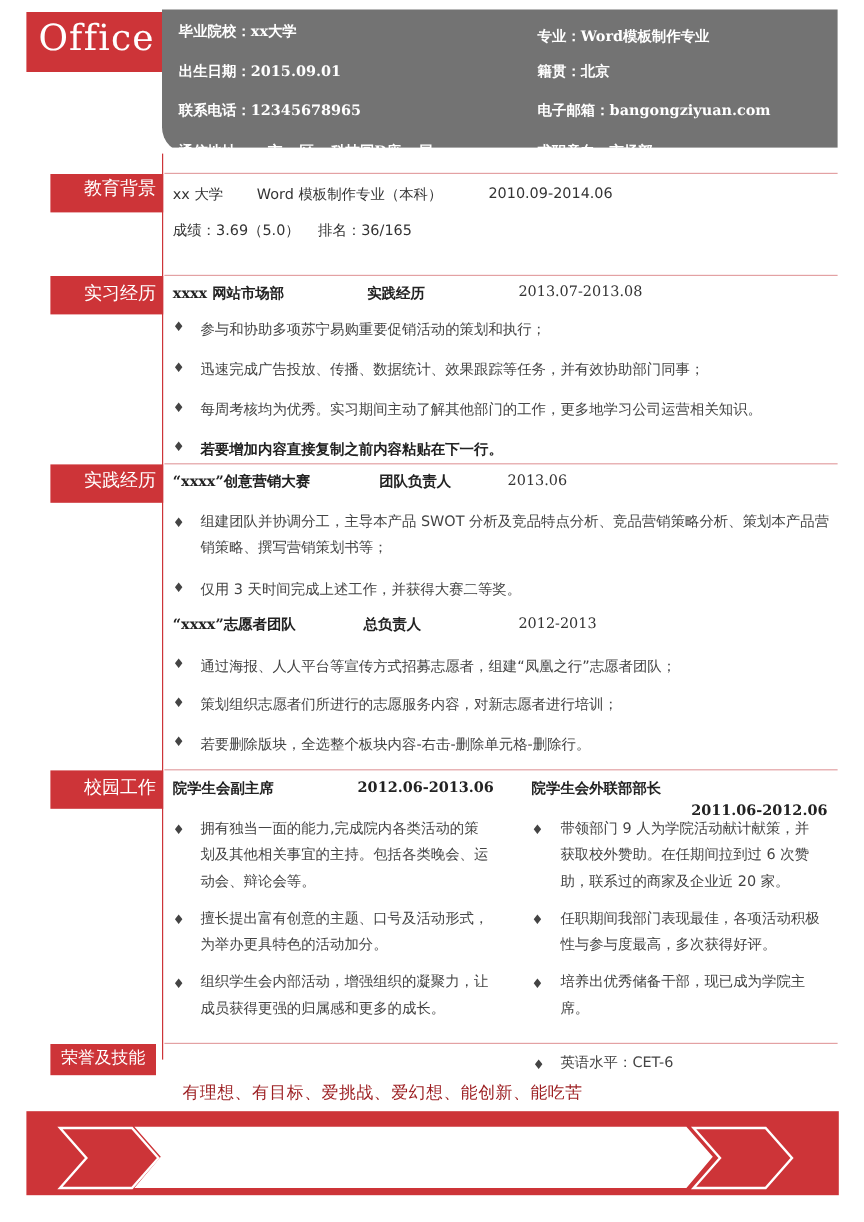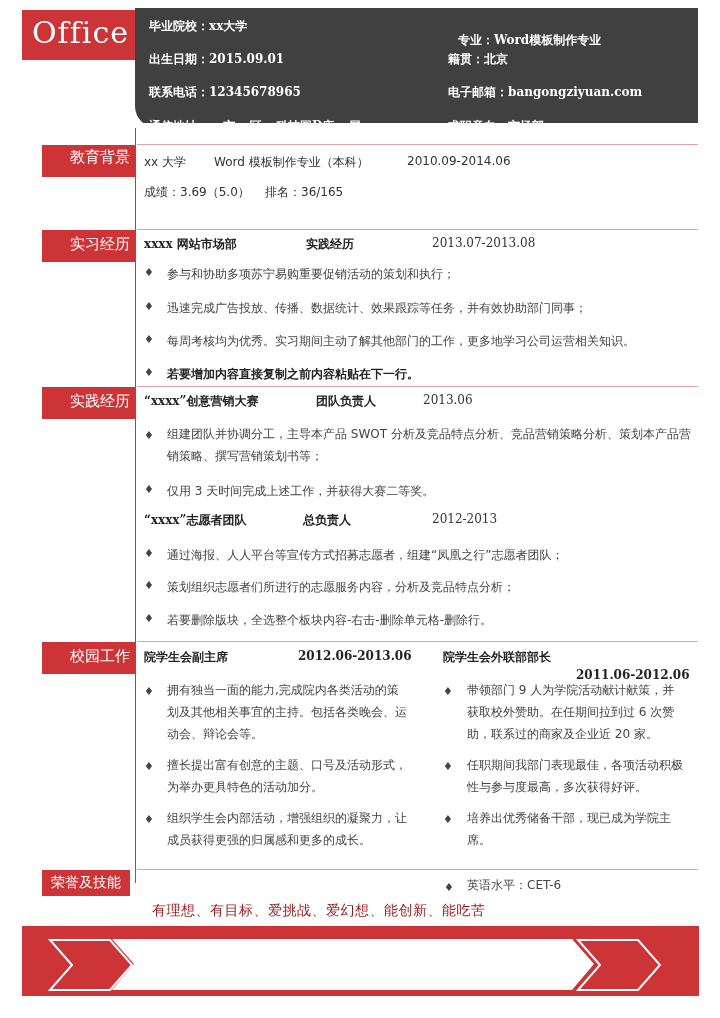--- a/index.html
+++ b/index.html
@@ -15,7 +15,7 @@
     }
     .header-box {
       position: absolute; left: 135px; top: 8px; width: 563px; height: 120px;
-      background: #404040; border-bottom-left-radius: 22px; overflow: hidden;
+      background: #737373; border-bottom-left-radius: 22px; overflow: hidden;
     }
     .header-box .info {
       position: absolute; color: #fff; font-size: 12px; font-weight: bold;

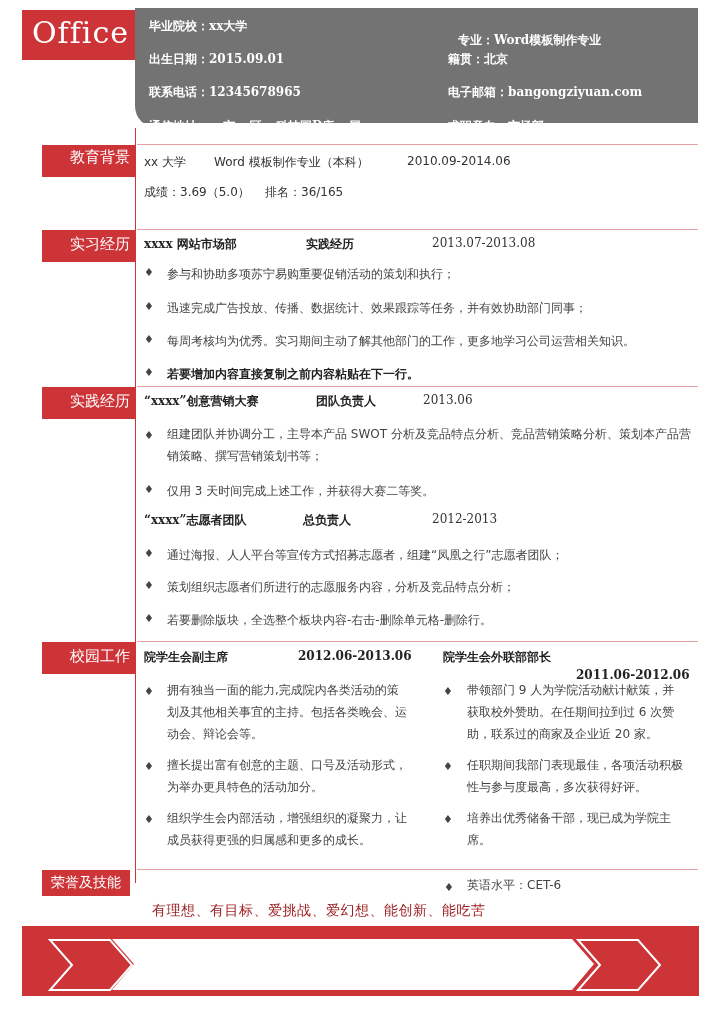--- a/index.html
+++ b/index.html
@@ -68,7 +68,7 @@
   <div class="info" style="left:14px; top:43px;">出生日期：2015.09.01</div>
   <div class="info" style="left:14px; top:76px;">联系电话：12345678965</div>
   <div class="info" style="left:14px; top:110px;">通信地址：xx市xx区xx科技园D座xx层</div>
-  <div class="info" style="left:313px; top:24px;margin-left:10px;">专业：Word模板制作专业</div>
+  <div class="info" style="left:313px; top:14px;">专业：Word模板制作专业</div>
   <div class="info" style="left:313px; top:43px;">籍贯：北京</div>
   <div class="info" style="left:313px; top:76px;">电子邮箱：bangongziyuan.com</div>
   <div class="info" style="left:313px; top:110px;">求职意向：市场部</div>

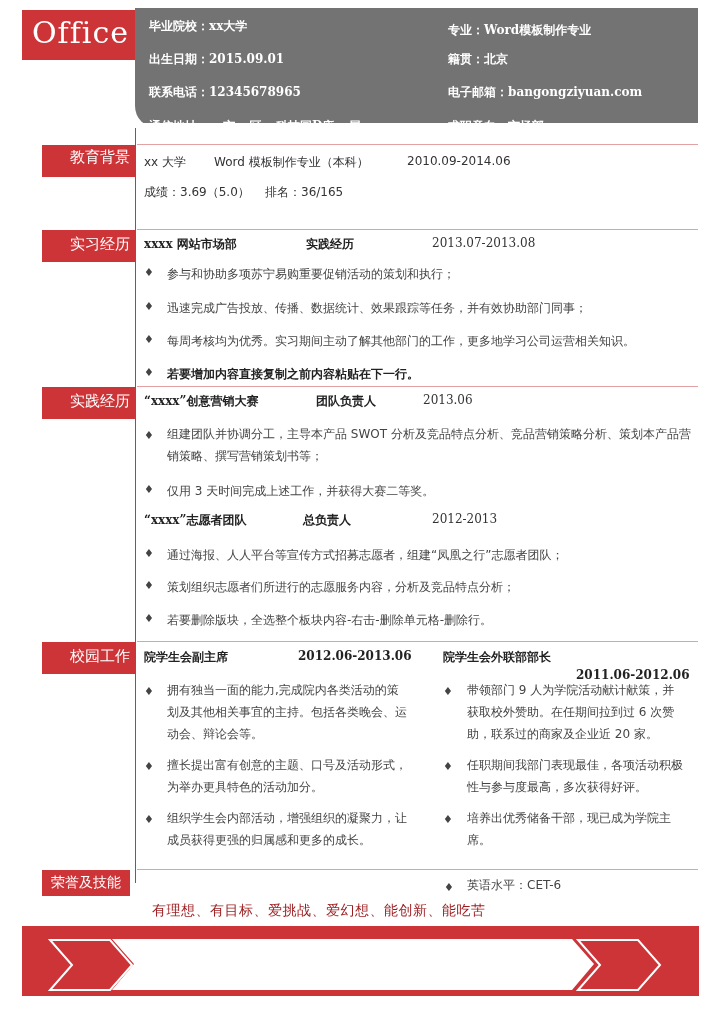--- a/index.html
+++ b/index.html
@@ -118,7 +118,7 @@
 <div class="bullet" style="left:144px; top:547px;">♦</div>
 <div class="bullet-text" style="left:167px; top:544px;">通过海报、人人平台等宣传方式招募志愿者，组建“凤凰之行”志愿者团队；</div>
 <div class="bullet" style="left:144px; top:579px;">♦</div>
-<div class="bullet-text" style="left:167px; top:576px;">策划组织志愿者们所进行的志愿服务内容，分析及竞品特点分析；</div>
+<div class="bullet-text" style="left:167px; top:576px;">策划组织志愿者们所进行的志愿服务内容，对新志愿者进行培训；</div>
 <div class="bullet" style="left:144px; top:612px;">♦</div>
 <div class="bullet-text" style="left:167px; top:609px;">若要删除版块，全选整个板块内容-右击-删除单元格-删除行。</div>
 

